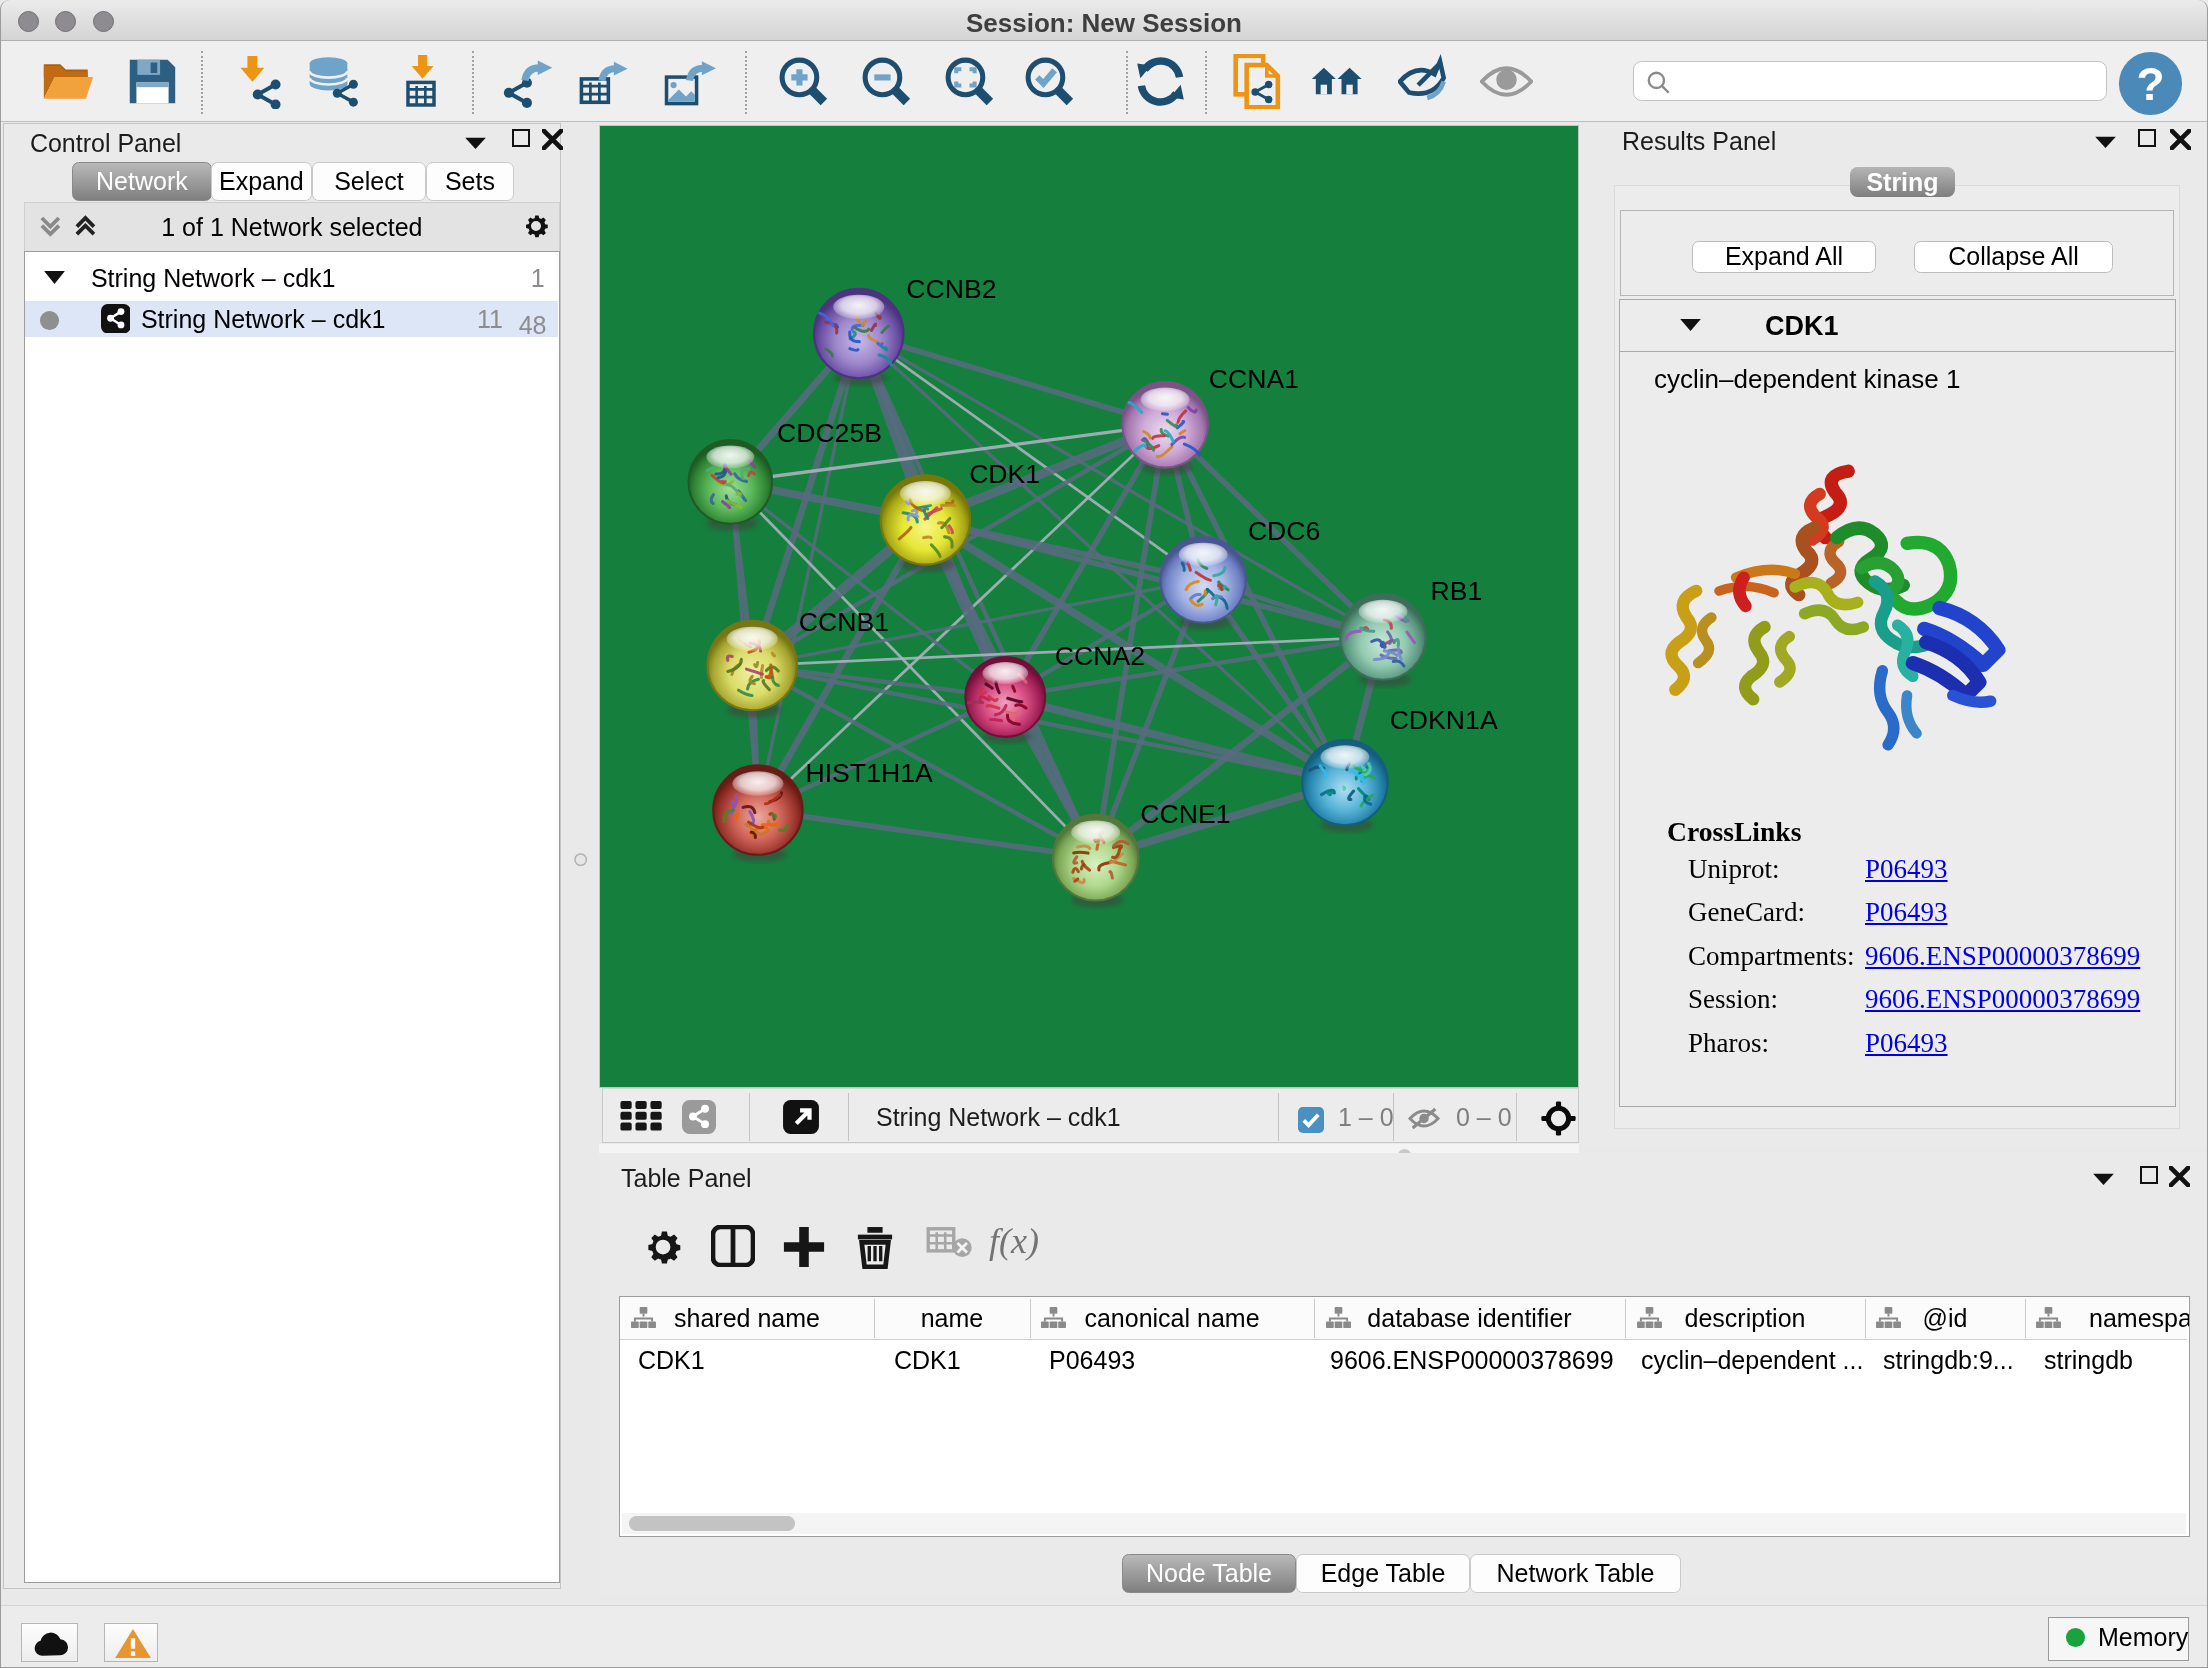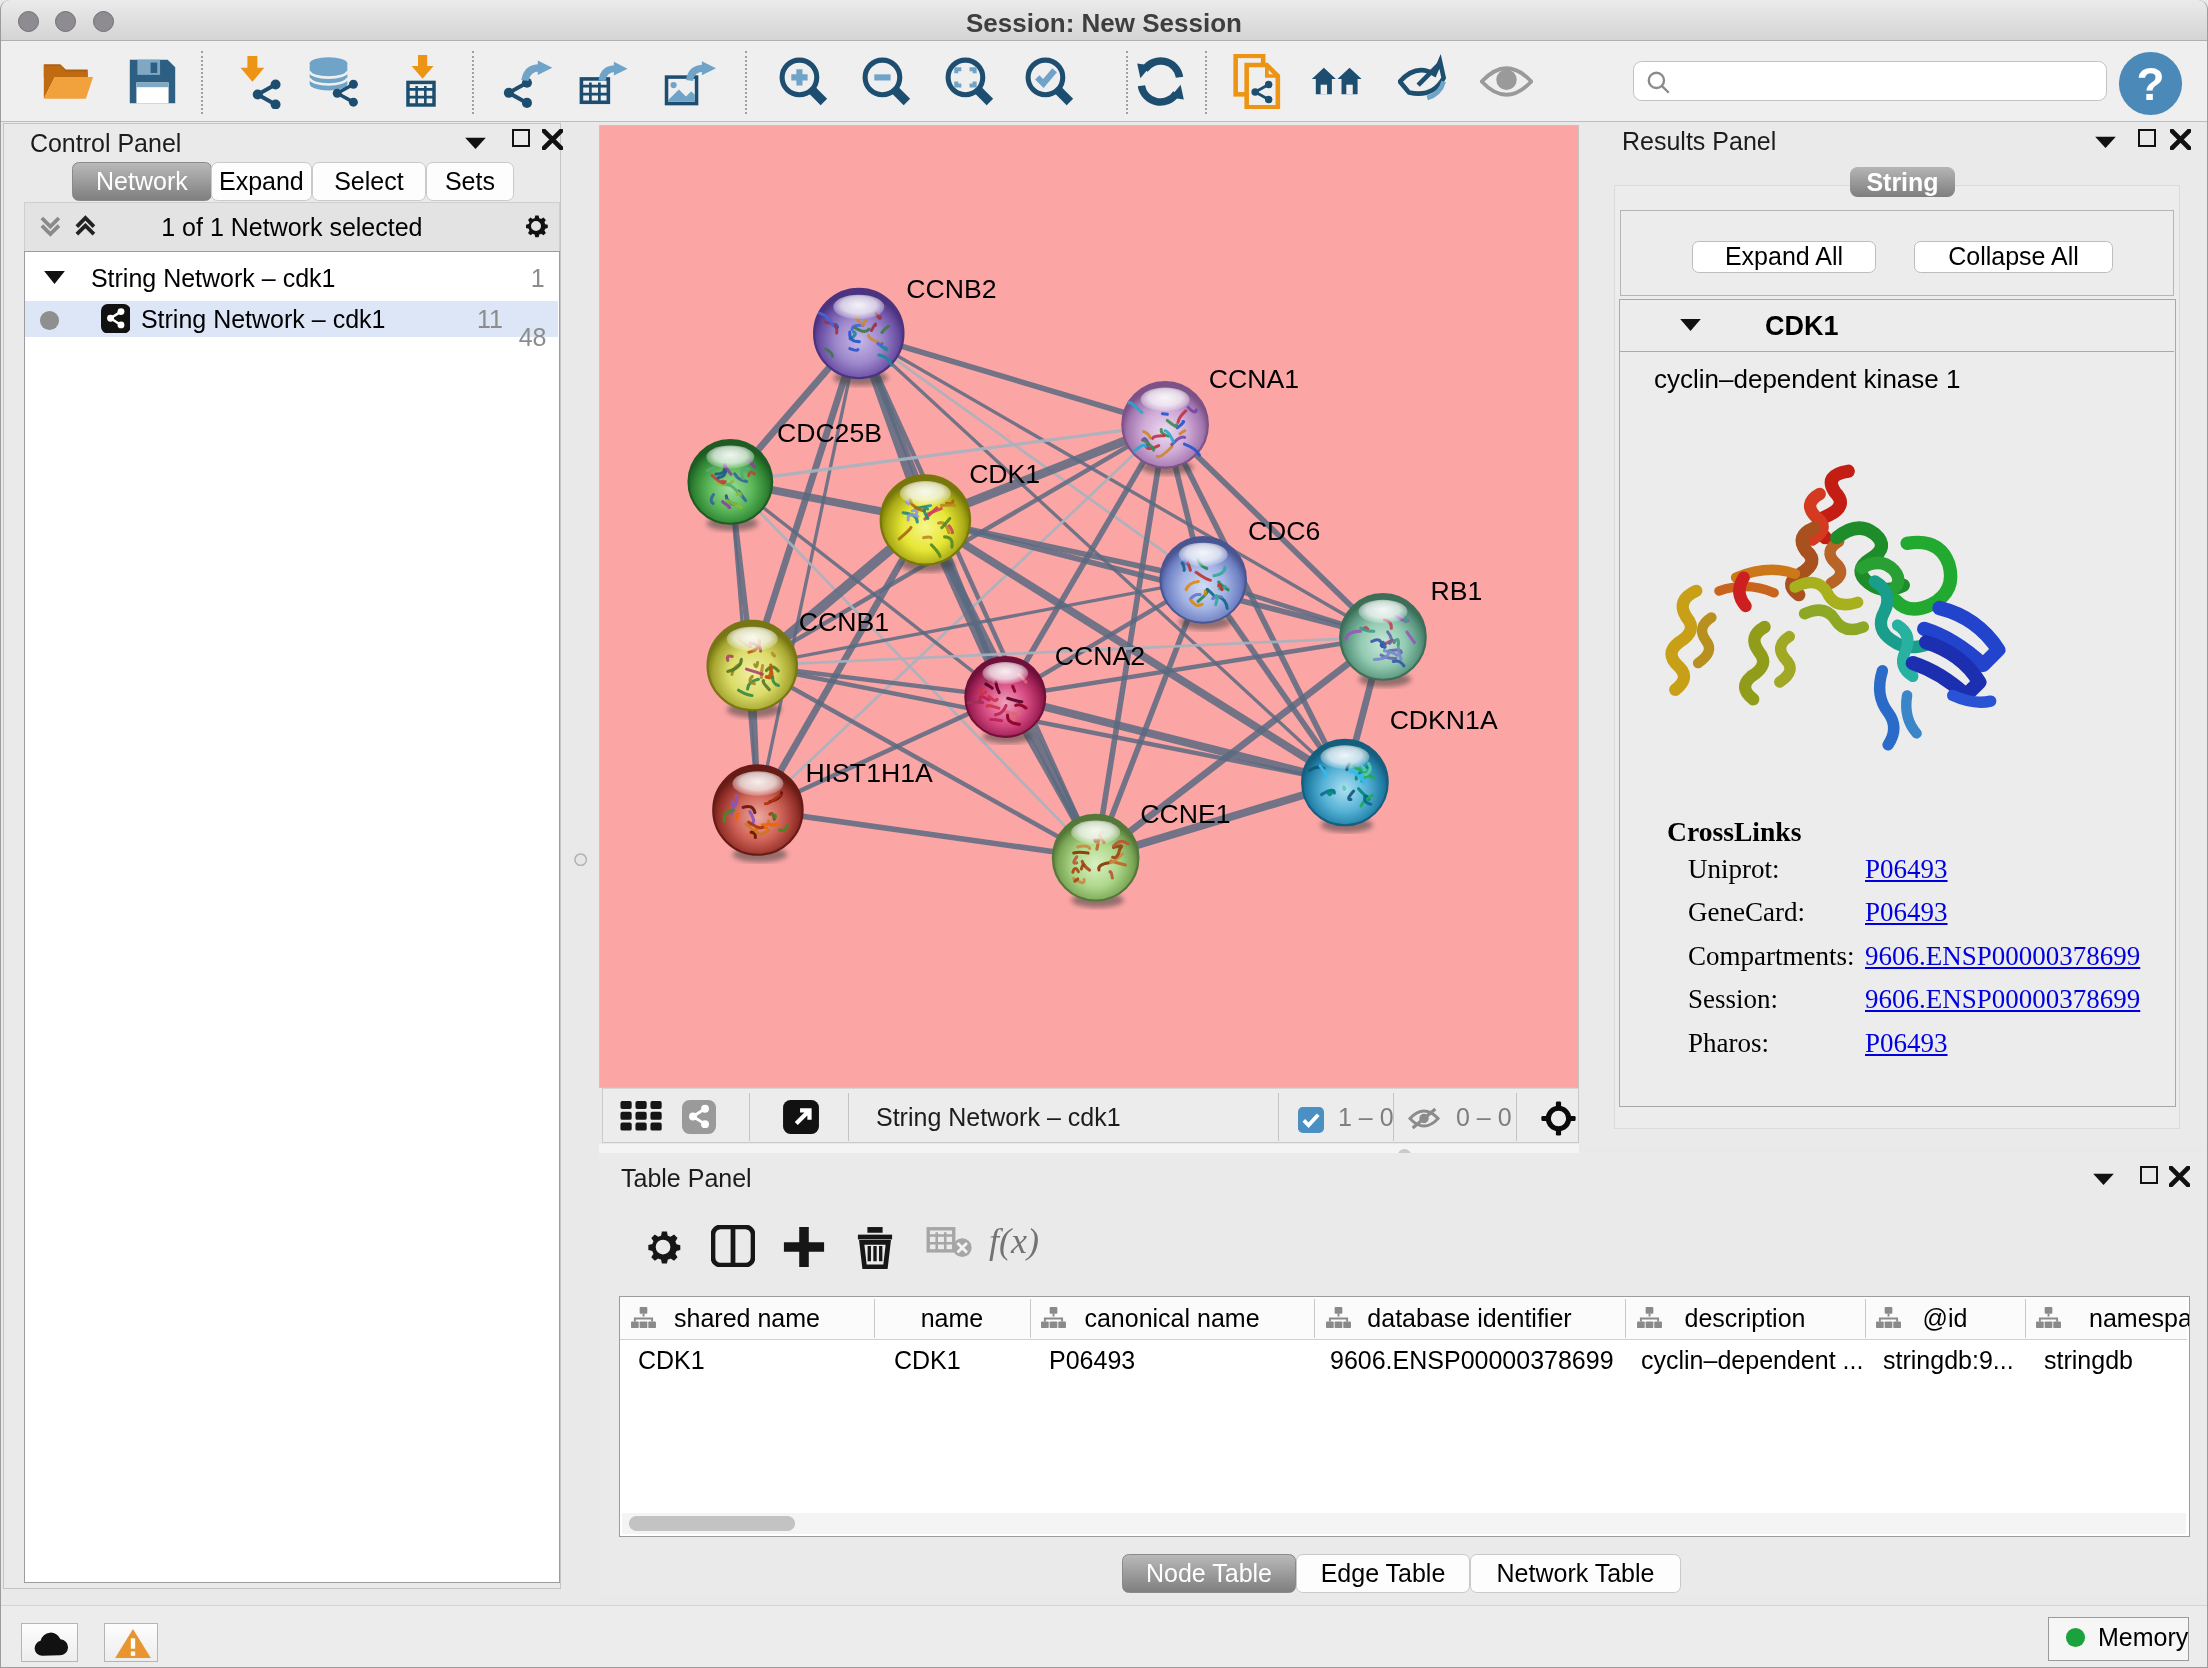--- a/index.html
+++ b/index.html
@@ -24,7 +24,7 @@
 .trow { position:absolute; left:0; width:533px; height:35px; font-size:25px; color:#000; }
 .num { position:absolute; color:#8c8c8c; font-size:25px; }
 
-#netview { left:599px; top:125px; width:980px; height:963px; background:#fca5a5; border:1px solid #c4c4c4; }
+#netview { left:599px; top:125px; width:980px; height:963px; background:#15803d; border:1px solid #c4c4c4; }
 #netfoot { left:602px; top:1088px; width:977px; height:55px; background:#ececec; border:1px solid #c9c9c9; border-top:1px solid #d6d6d6; }
 .nfsep { position:absolute; top:3.8px; height:48px; width:0; border-left:1px solid #c4c4c4; }
 #netlabel { position:absolute; left:273px; top:14.3px; font-size:25px; color:#1c1c1c; }

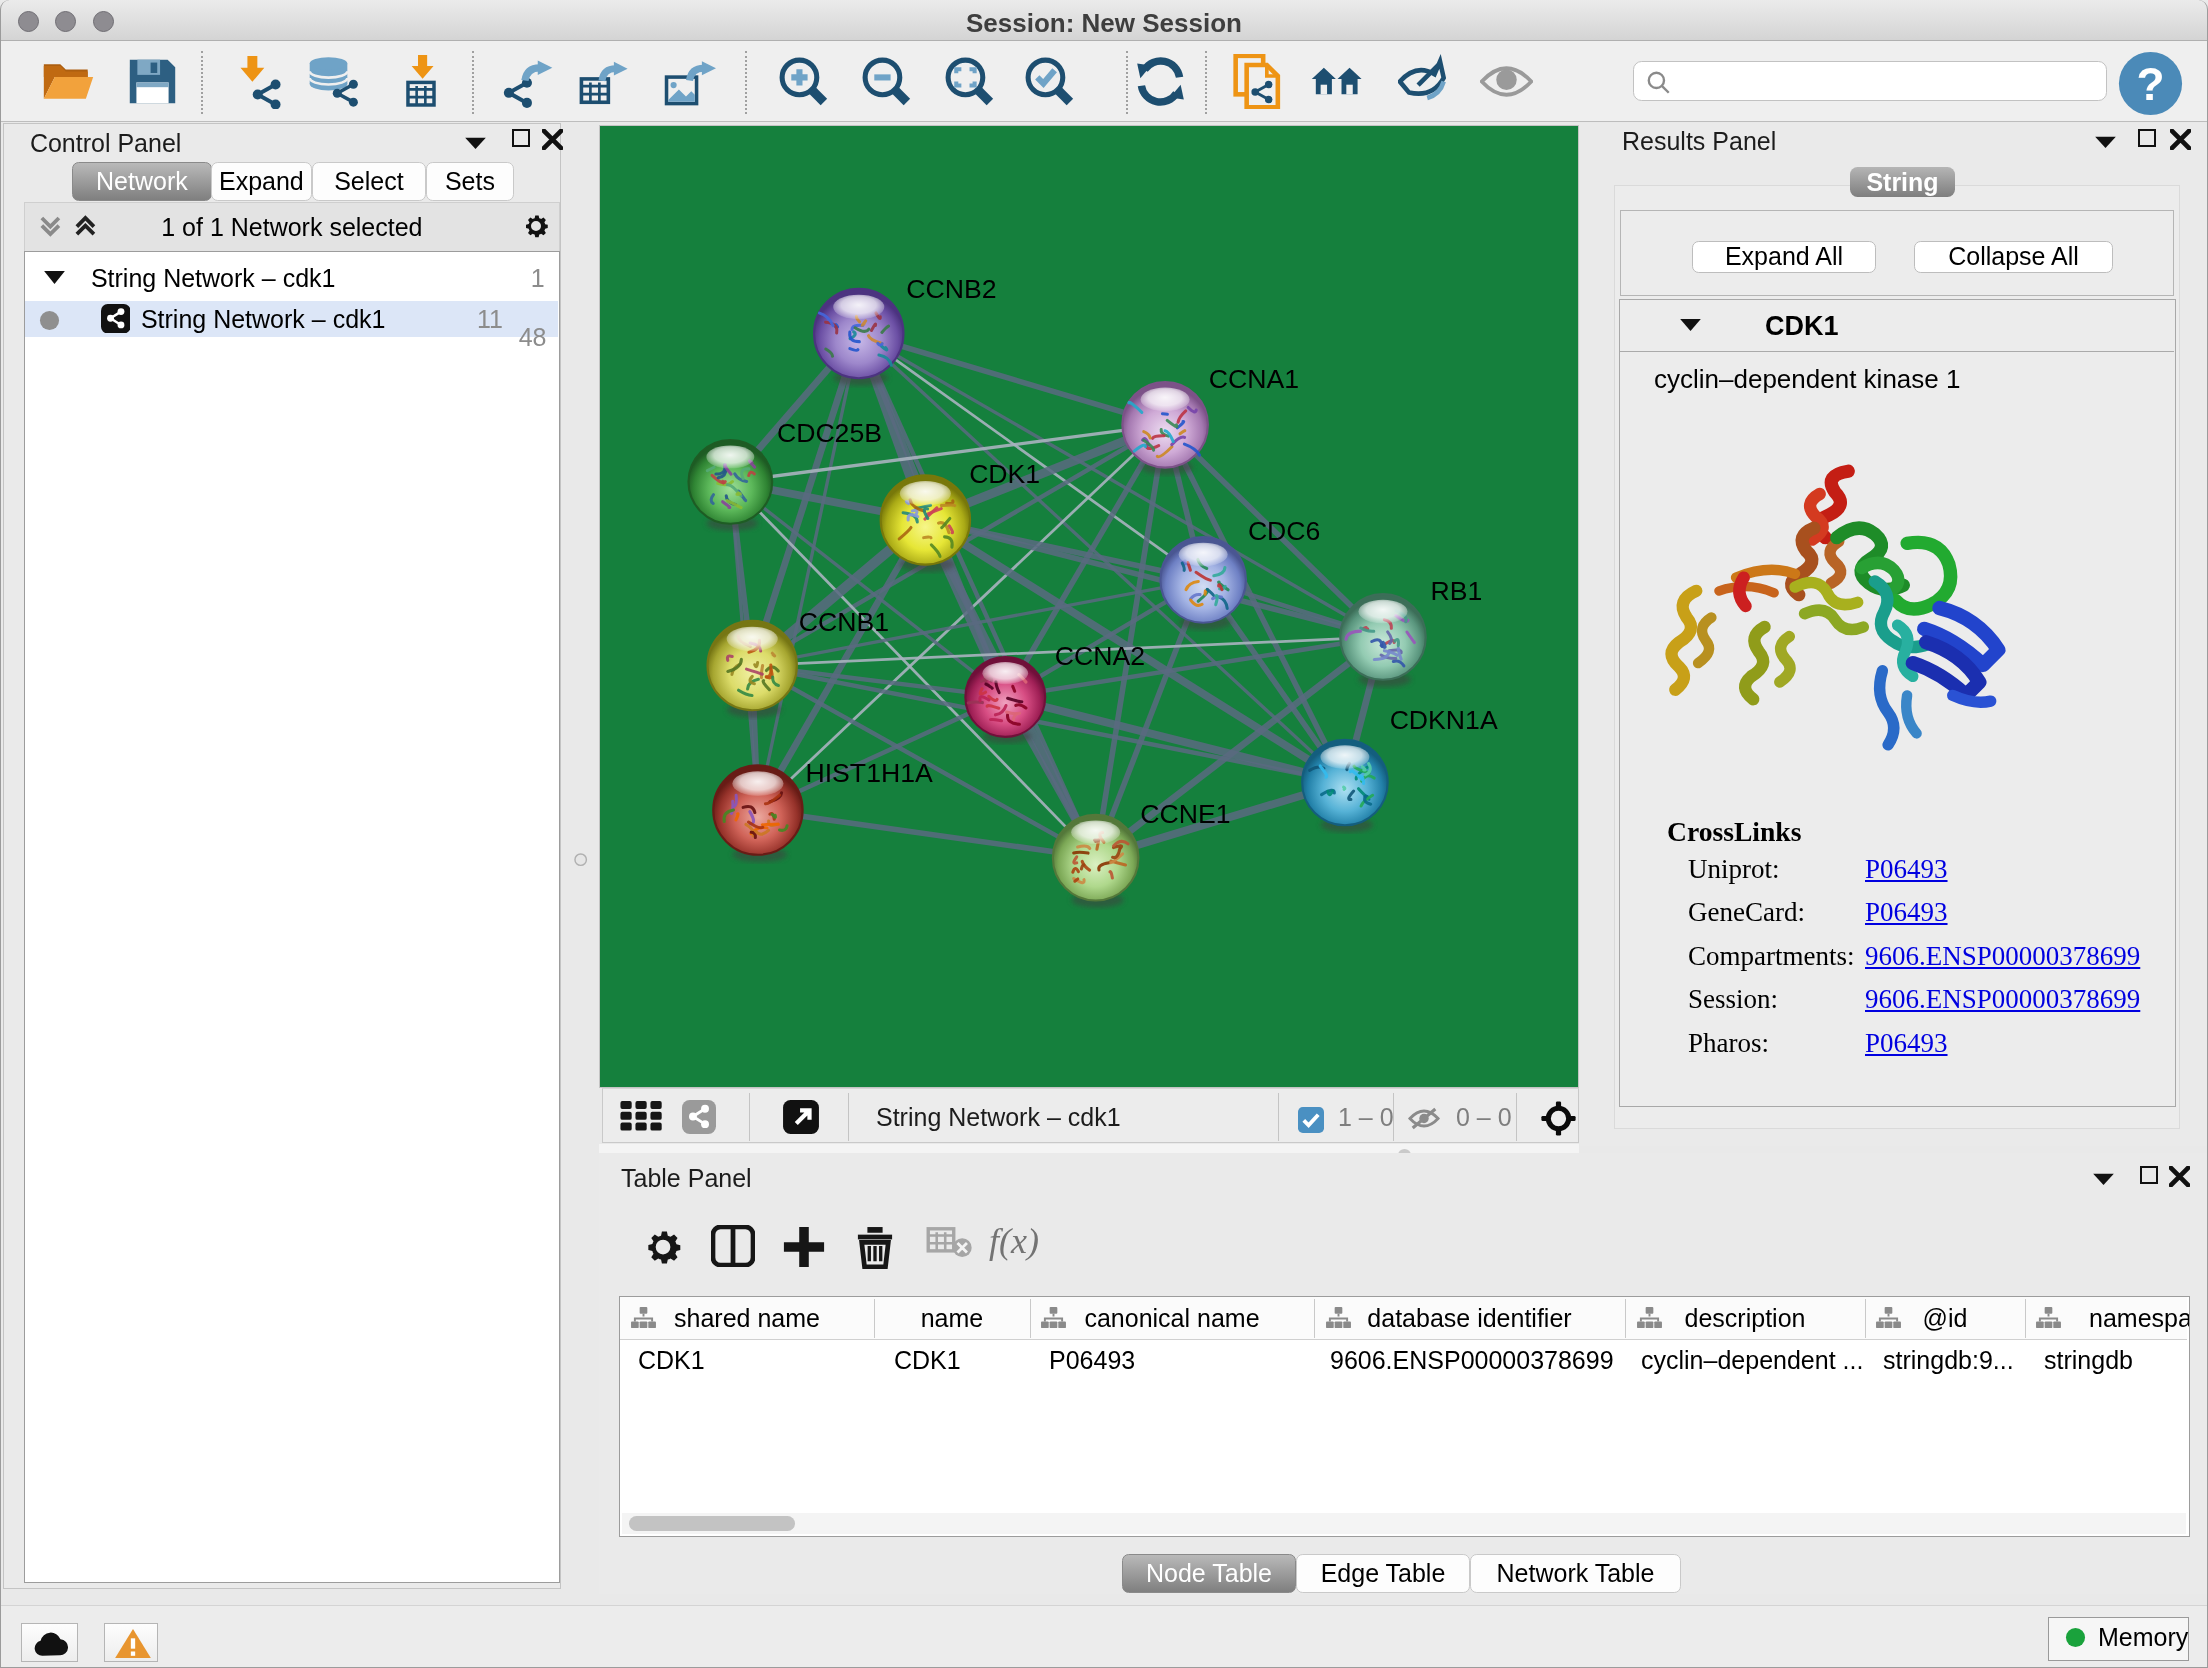--- a/index.html
+++ b/index.html
@@ -262,7 +262,7 @@
         </svg>
       <span style="position:absolute;left:116px;top:3.8px">String Network – cdk1</span>
       <span class="num" style="right:55px;top:3.8px">11</span>
-      <span class="num" style="right:11.4px;top:22px">48</span>
+      <span class="num" style="right:11.4px;top:10px">48</span>
     </div>
   </div>
 </div>

